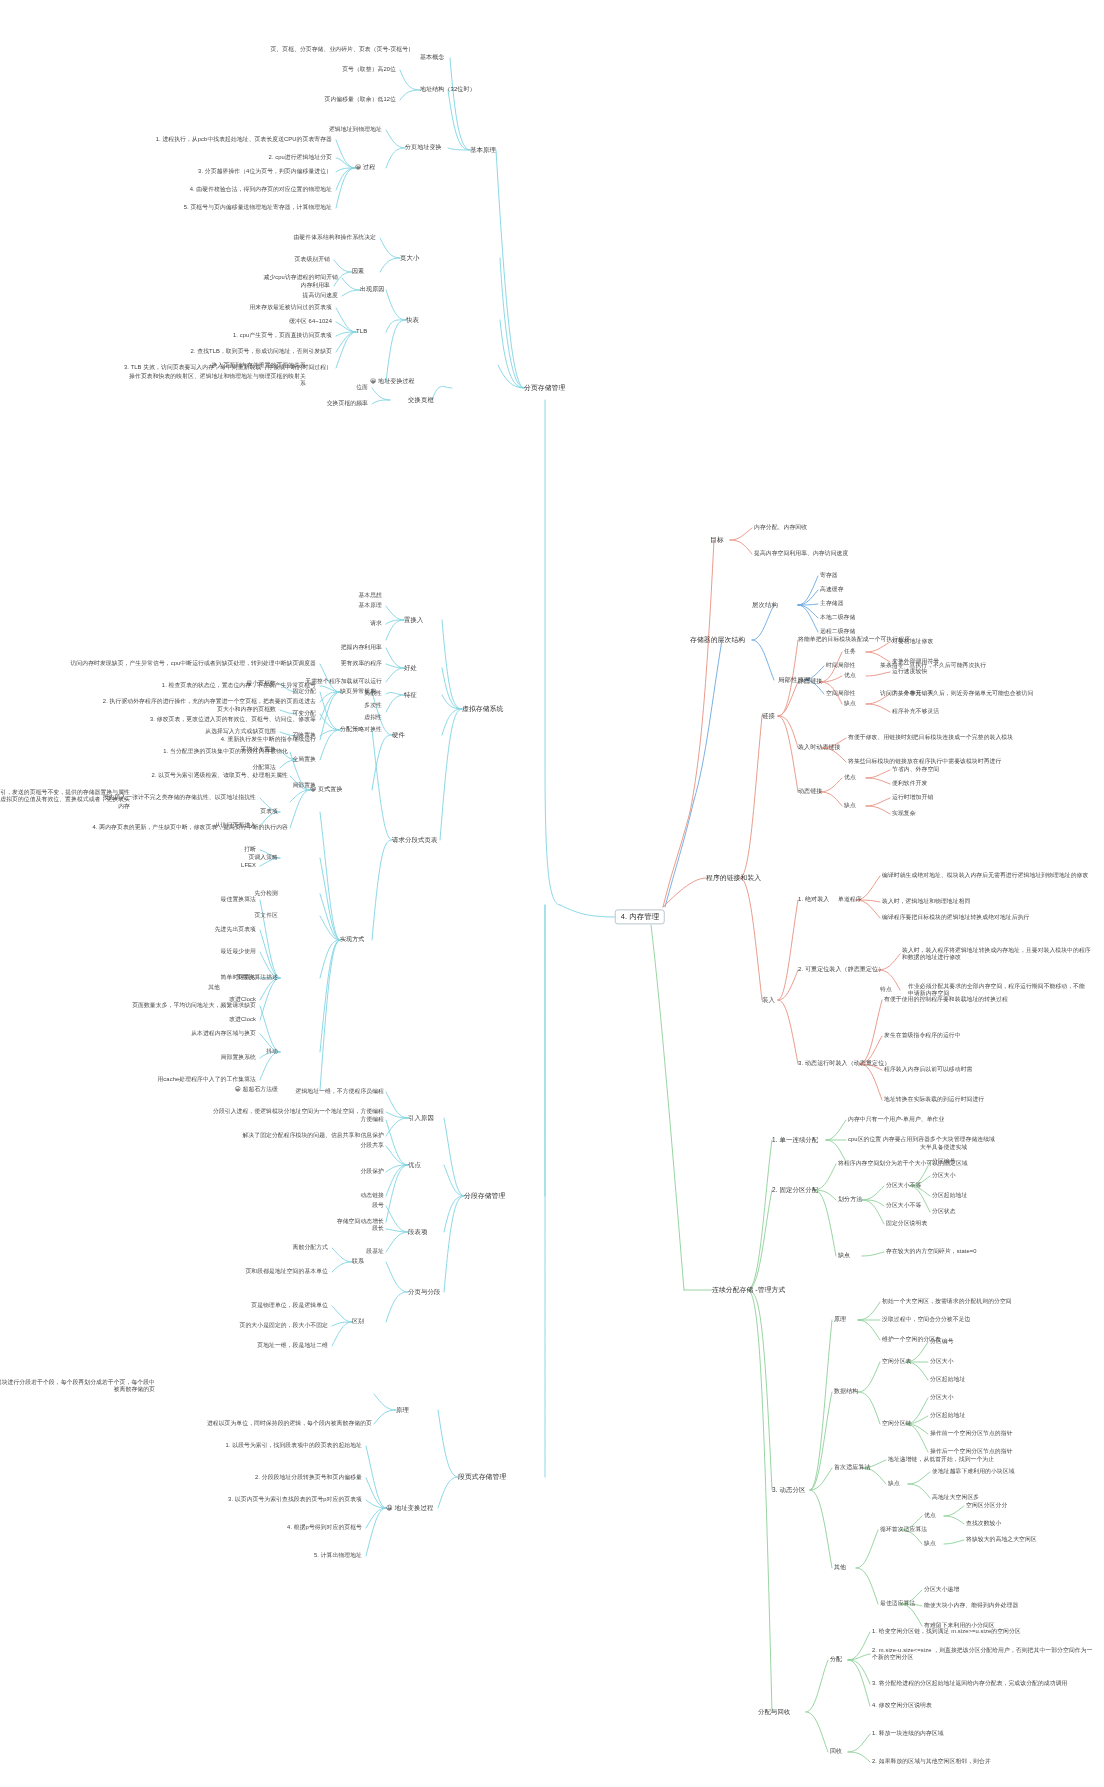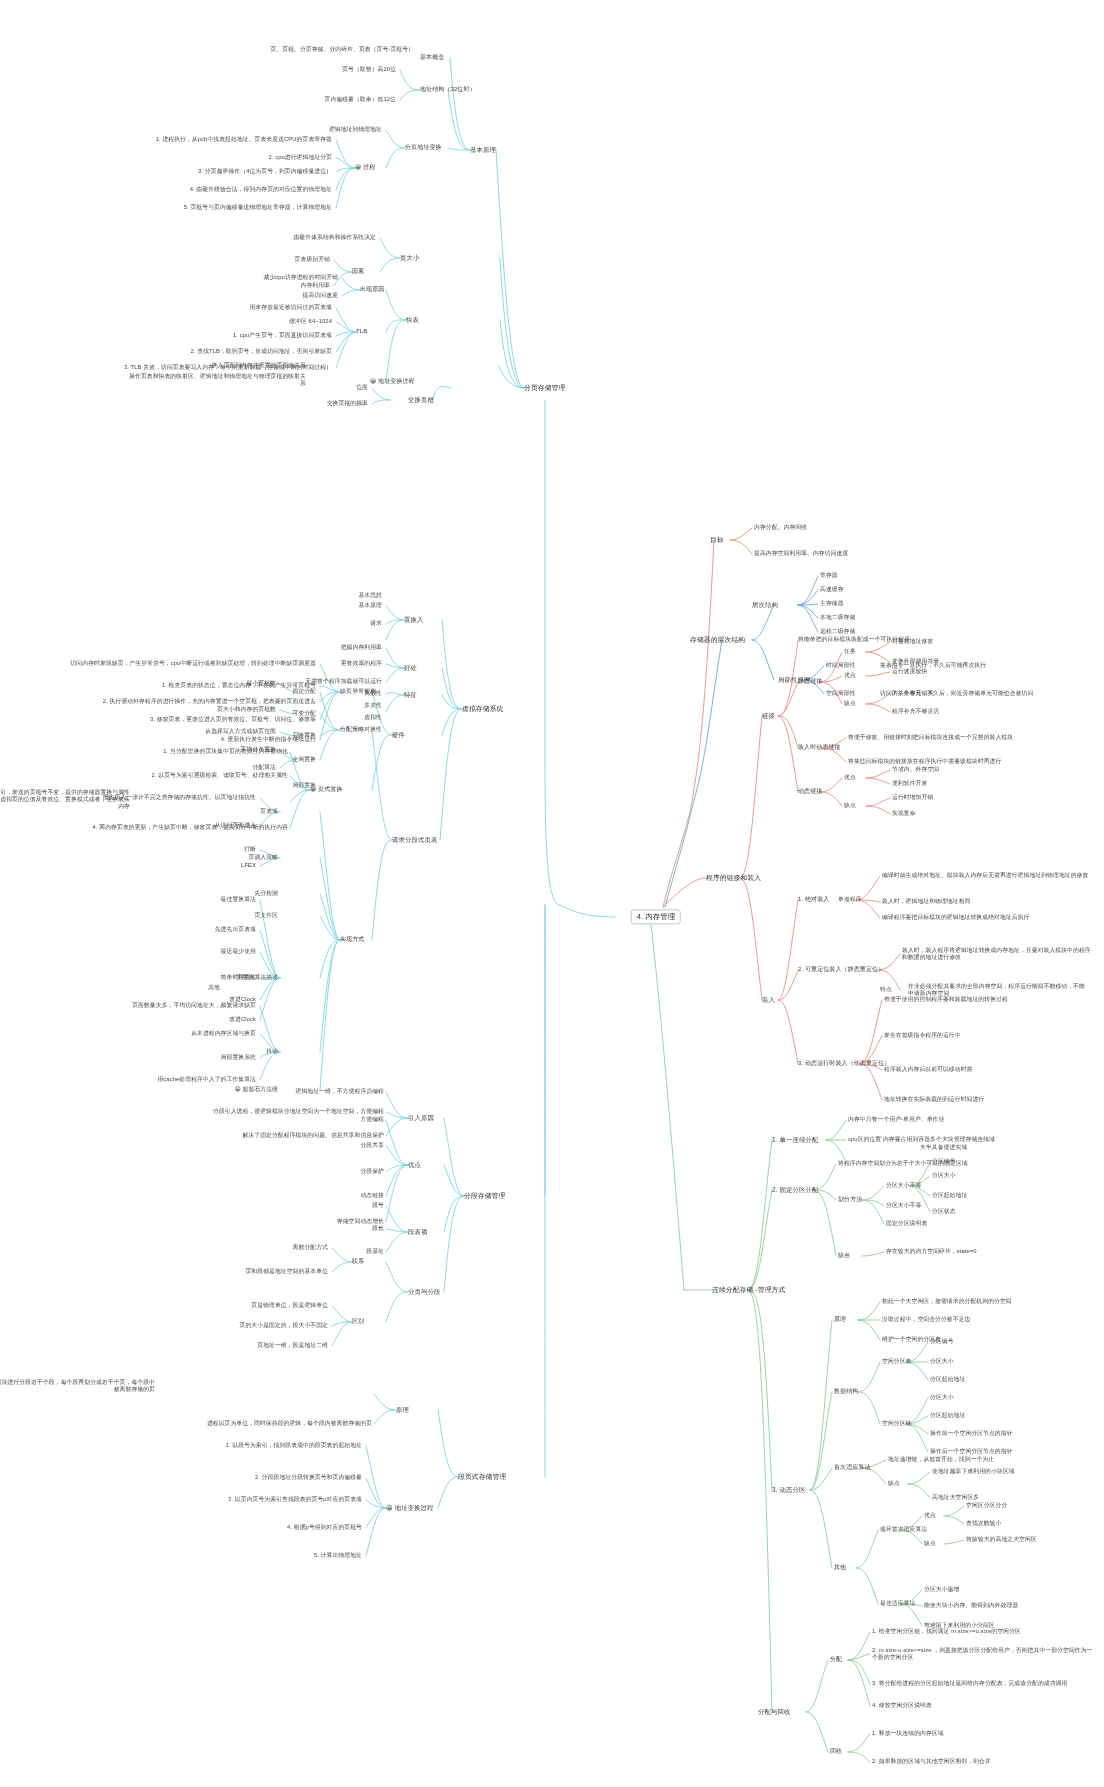--- a/index.html
+++ b/index.html
@@ -292,7 +292,7 @@
     </g>
   </svg>
 
-  <div class="node center" style="left:656px; top:917px;">4. 内存管理</div>
+  <div class="node center" style="left:640px; top:917px;">4. 内存管理</div>
 
   <div class="node lv1" style="left:524px; top:388px;">分页存储管理</div>
   <div class="node lv1" style="left:462px; top:709px;">虚拟存储系统</div>

